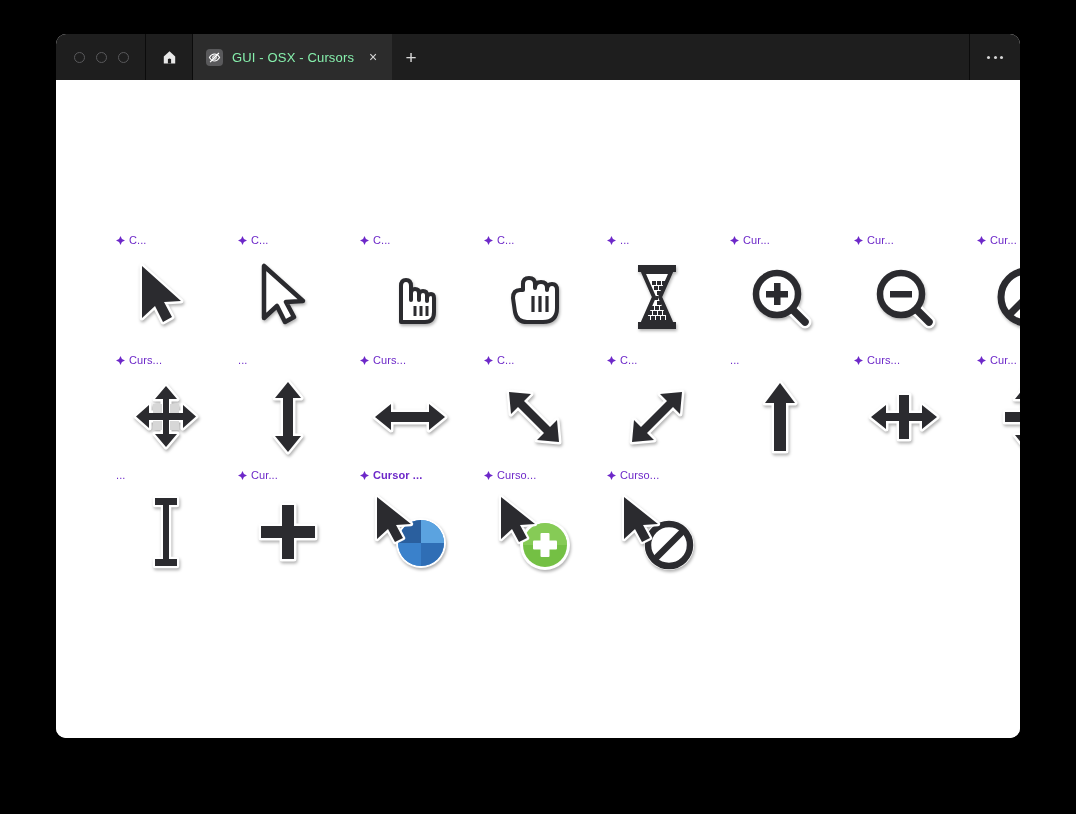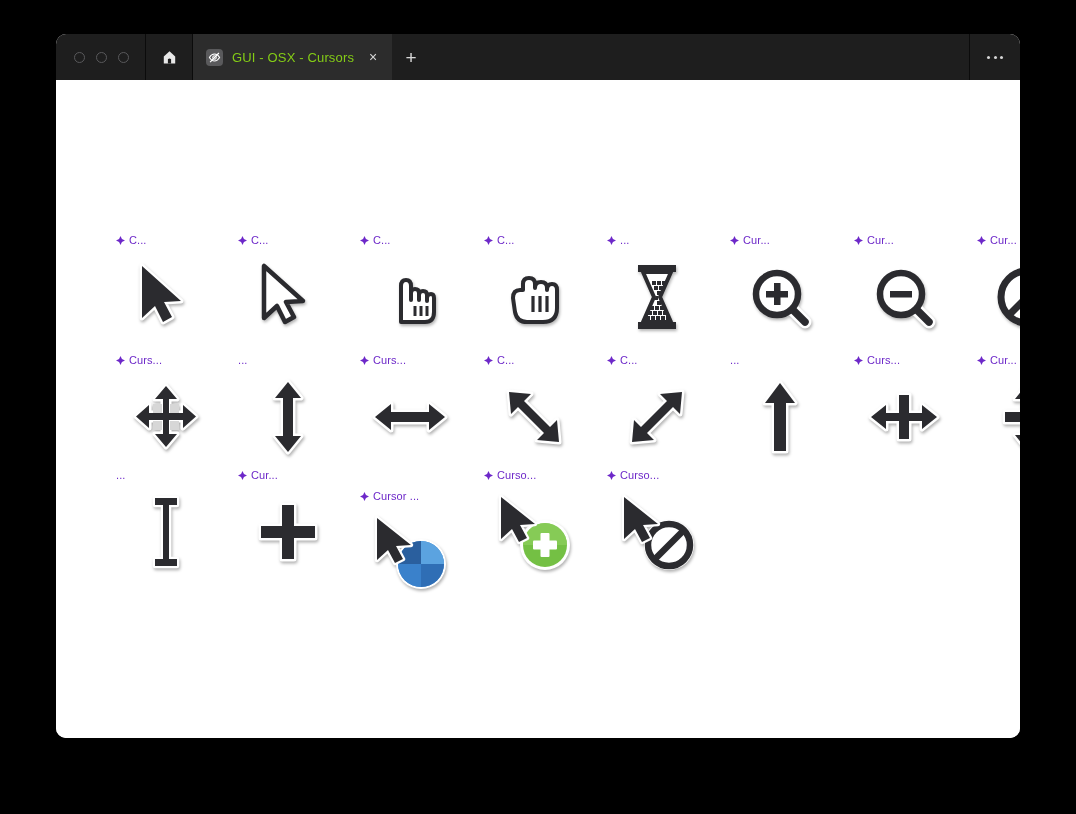--- a/index.html
+++ b/index.html
@@ -82,7 +82,7 @@
     flex: 0 0 auto;
   }
   .tab-title {
-    color: #84cc16;
+    color: #86efac;
     font-size: 13px;
     letter-spacing: 0.15px;
     white-space: nowrap;

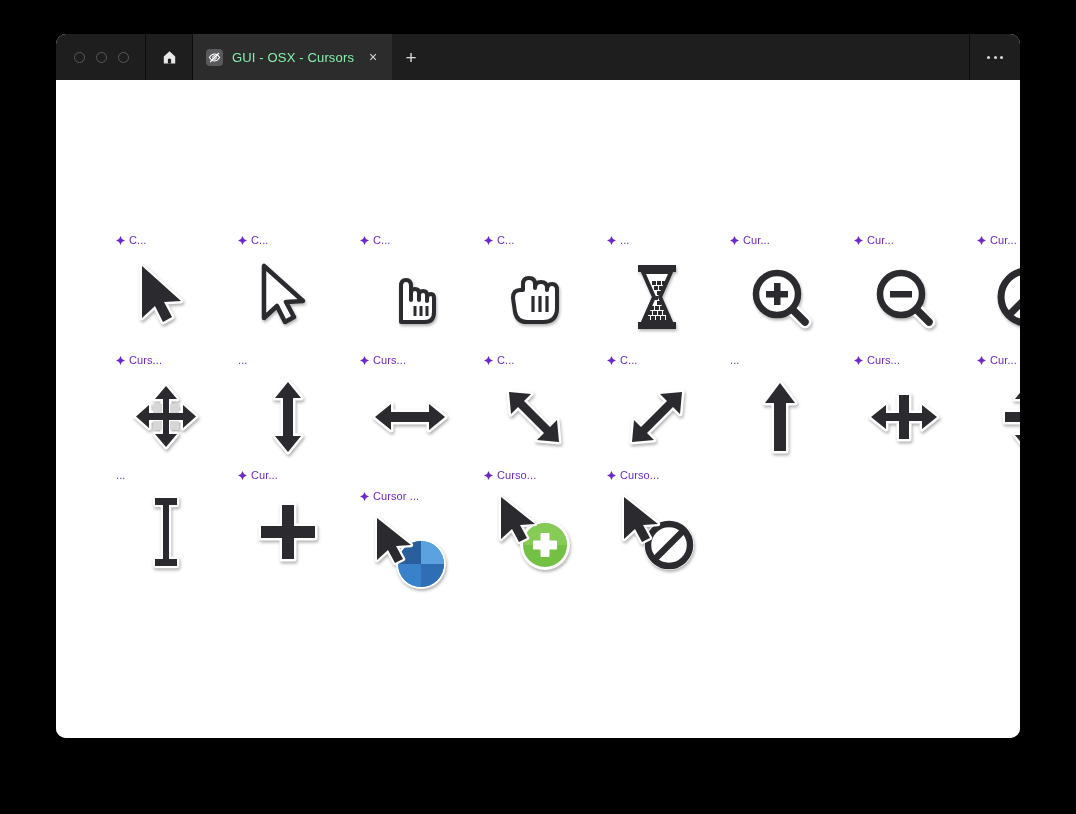--- a/index.html
+++ b/index.html
@@ -516,7 +516,7 @@
           </svg>
         </div>
       </div>
-      <div class="cursor-cell" style="left: 294px; top: 411px;">
+      <div class="cursor-cell" style="left: 294px; top: 390px; font-weight: bold;">
         <div class="cell-label">
           <span>
             <svg class="diamond-icon" width="9" height="9" viewBox="0 0 10 10">

